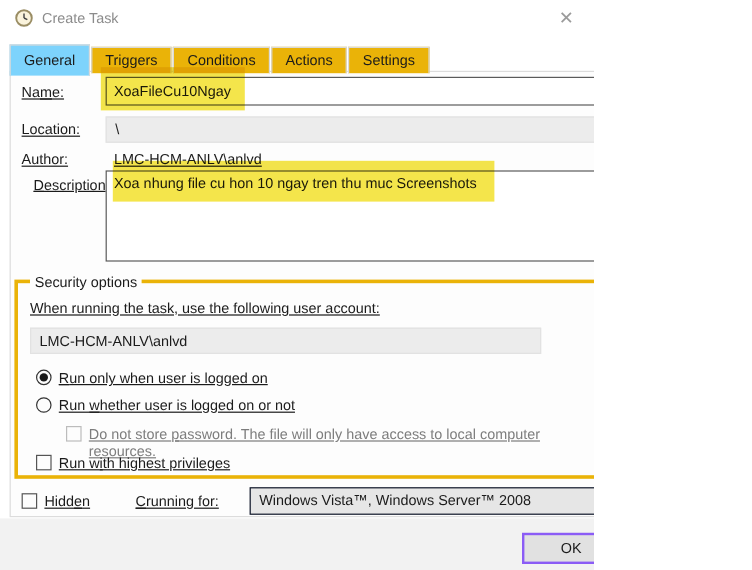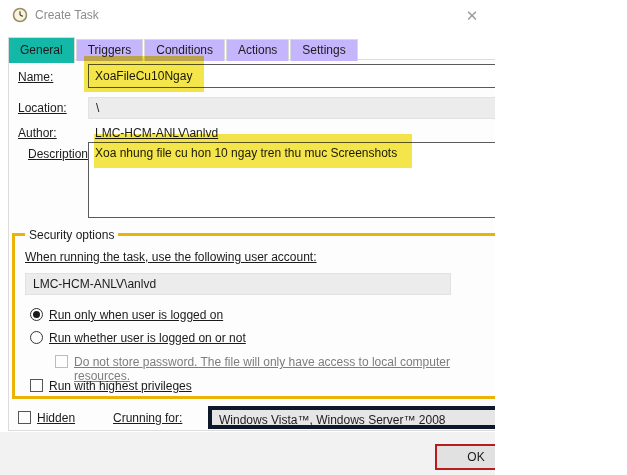--- a/index.html
+++ b/index.html
@@ -17,7 +17,7 @@
   .tabs{position:absolute;left:8px;top:37px;display:flex;align-items:flex-end;z-index:3;}
   .tab{height:21px;line-height:21px;padding:0 11px;background:#c4b5fd;border:1px solid #d9d9d9;
     border-bottom:none;margin-right:1px;color:#1b1b1b;}
-  .tab.active{height:25px;line-height:25px;background:#14b8a6;margin-bottom:-2px;z-index:4;}
+  .tab.active{height:25px;line-height:25px;background:#7dd3fc;margin-bottom:-2px;z-index:4;}
 
   .panel{position:absolute;left:8px;top:59px;width:609px;height:372px;background:#fdfdfd;
     border:1px solid #dcdcdc;box-sizing:border-box;}

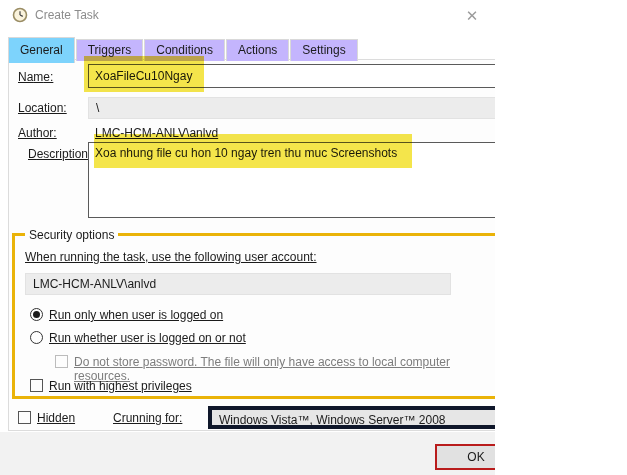--- a/index.html
+++ b/index.html
@@ -15,7 +15,7 @@
 
   
   .tabs{position:absolute;left:8px;top:37px;display:flex;align-items:flex-end;z-index:3;}
-  .tab{height:21px;line-height:21px;padding:0 11px;background:#c4b5fd;border:1px solid #d9d9d9;
+  .tab{height:21px;line-height:21px;padding:0 11px;background:#eab308;border:1px solid #d9d9d9;
     border-bottom:none;margin-right:1px;color:#1b1b1b;}
   .tab.active{height:25px;line-height:25px;background:#7dd3fc;margin-bottom:-2px;z-index:4;}
 

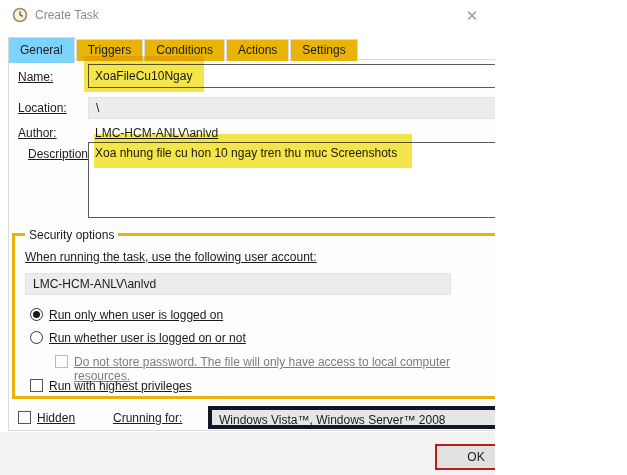--- a/index.html
+++ b/index.html
@@ -55,7 +55,7 @@
   .lbl.disabled{color:#7d7d7d;}
 
   .combo{position:absolute;left:208px;top:406px;width:404px;height:23px;box-sizing:border-box;
-    background:#e6e6e6;border:4px solid #0f172a;padding:3px 7px;cursor:pointer;z-index:2;}
+    background:#e6e6e6;border:1px solid #0f172a;padding:3px 7px;cursor:pointer;z-index:2;}
   .combo .chev{position:absolute;right:8px;top:8px;}
 
   .hl{position:absolute;background:#f4e33b;mix-blend-mode:multiply;opacity:.92;

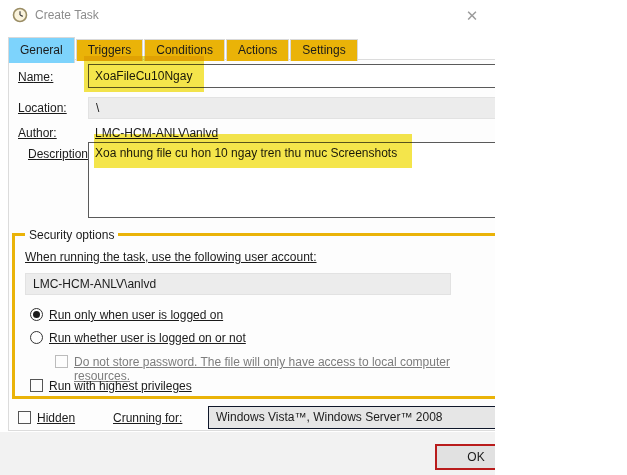--- a/index.html
+++ b/index.html
@@ -42,7 +42,7 @@
   .btn{position:absolute;box-sizing:border-box;background:#e1e1e1;border:1px solid #adadad;
     text-align:center;color:#1b1b1b;font-size:12px;cursor:pointer;
     font-family:"Liberation Sans",sans-serif;display:flex;align-items:center;justify-content:center;}
-  .btn.default{border:2px solid #b91c1c;}
+  .btn.default{border:2px solid #8b5cf6;}
 
   .radio{position:absolute;width:13px;height:13px;border:1px solid #333;border-radius:50%;
     background:#fdfdfd;box-sizing:border-box;}

